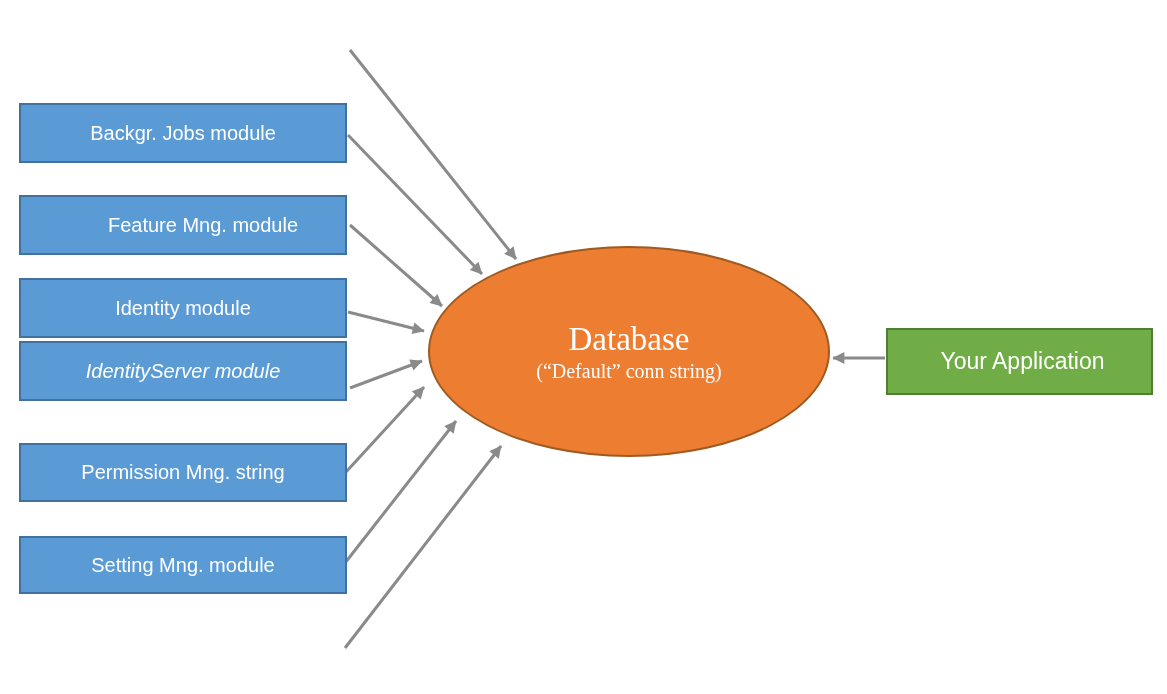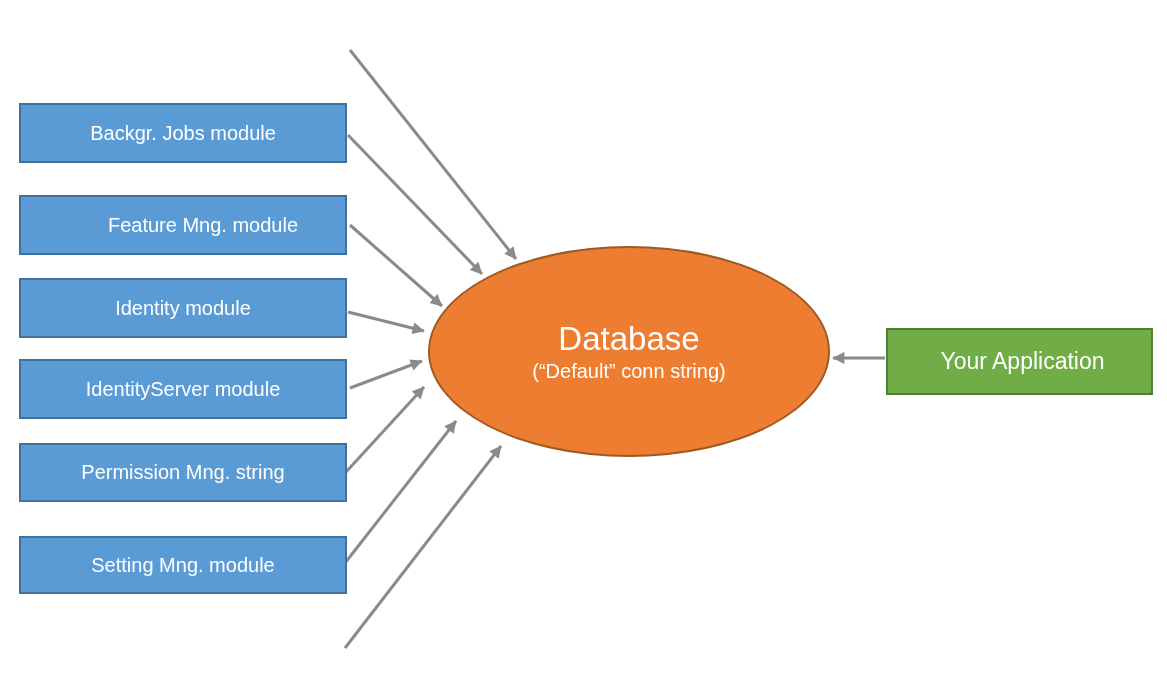--- a/index.html
+++ b/index.html
@@ -66,6 +66,7 @@
     gap: 2px;
     color: var(--shape-text, #FFFFFF);
     text-align: center;
+    font-family: Liberation Serif, serif;
   }
   .database-title {
     font-size: 33px;

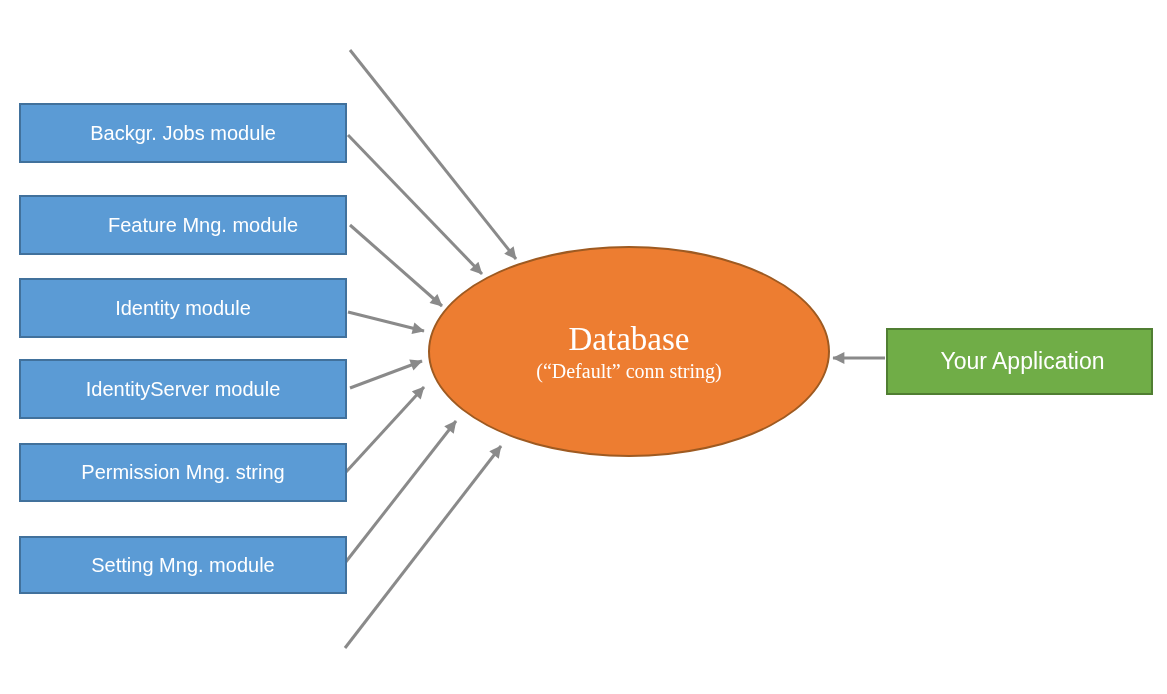--- a/index.html
+++ b/index.html
@@ -45,7 +45,7 @@
   .m2 { top: 103px; }
   .m3 { top: 195px; padding-left: 40px; }
   .m4 { top: 278px; }
-  .m5 { top: 359px; }
+  .m5 { top: 341px; font-style: italic; }
   .m6 { top: 443px; height: 59px; }
   .m7 { top: 536px; height: 58px; }
   .m8 { top: 620px; height: 58px; }

